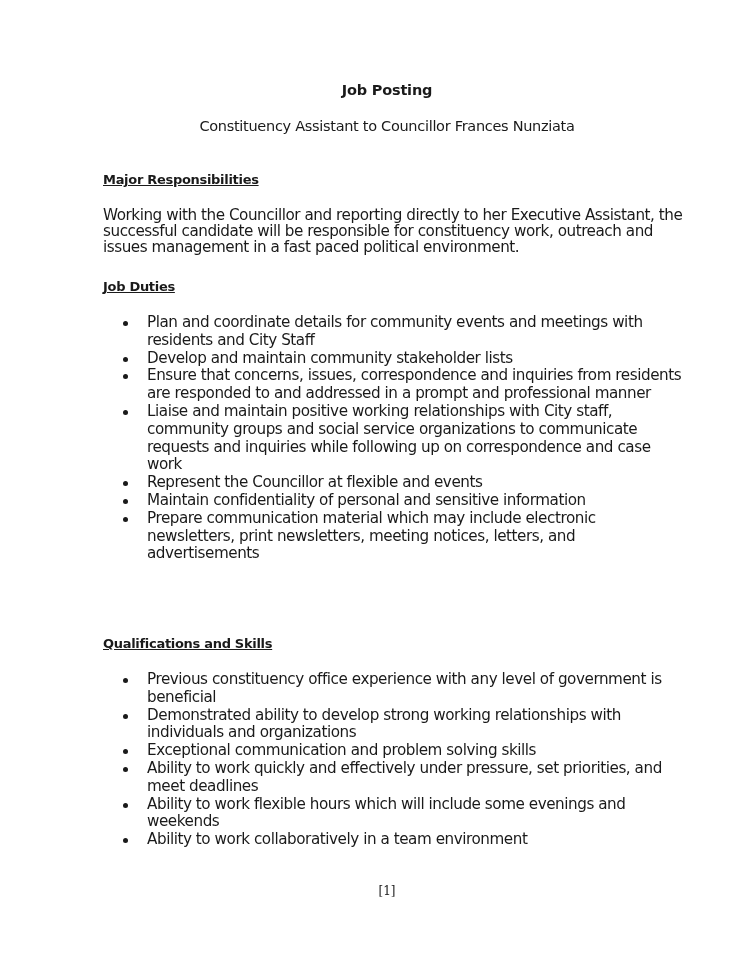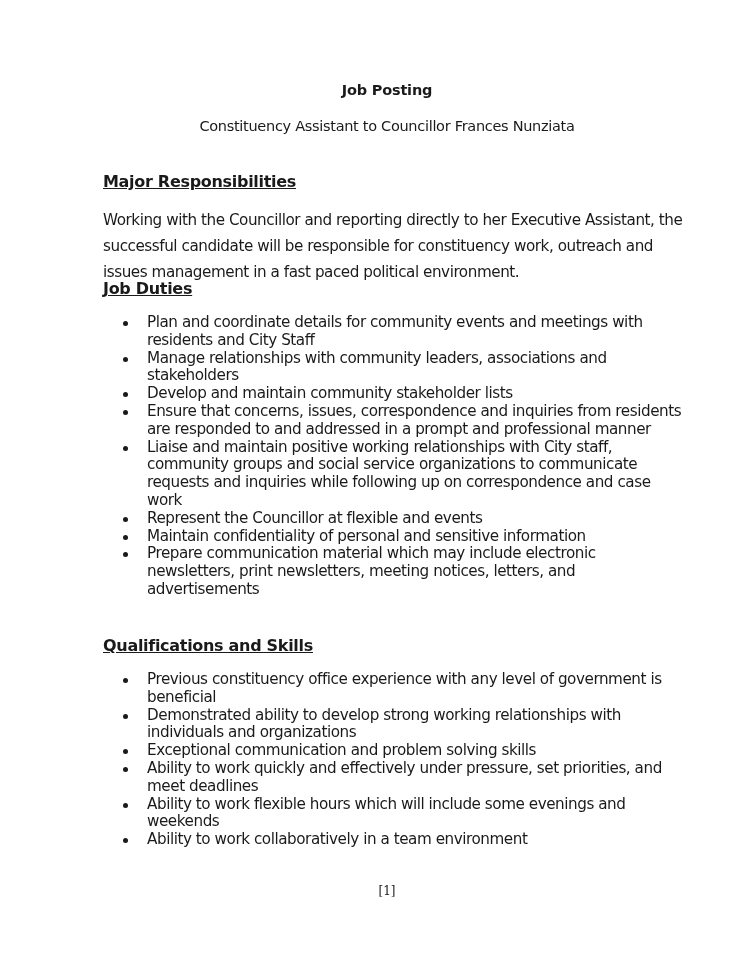--- a/index.html
+++ b/index.html
@@ -46,7 +46,7 @@
       position: absolute;
       left: 87px;
       font-weight: bold;
-      font-size: 16px;
+      font-size: 13px;
       text-decoration: underline;
       letter-spacing: -0.3px;
     }

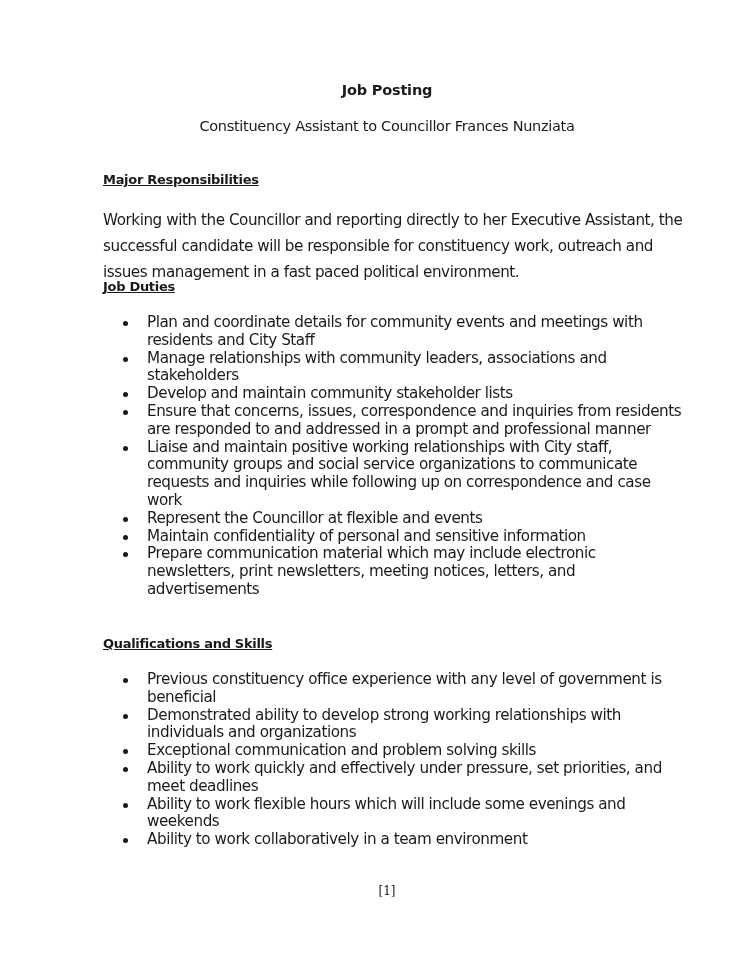--- a/index.html
+++ b/index.html
@@ -55,7 +55,7 @@
       left: 87px;
       width: 580px;
       font-size: 15.2px;
-      line-height: 26px;
+      line-height: 16px;
       letter-spacing: -0.45px;
       word-spacing: 0px;
     }

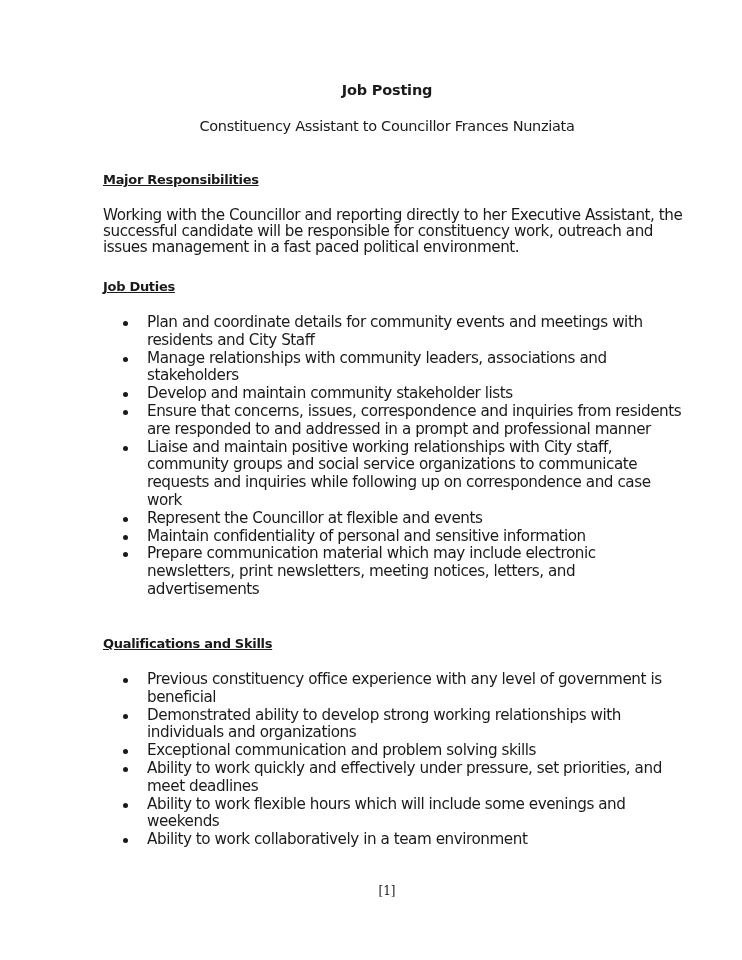--- a/index.html
+++ b/index.html
@@ -107,7 +107,6 @@
   <div class="section-heading" style="top:279px;">Job Duties</div>
   <ul class="bullets" style="top:314px;">
       <li><span class="bullet"></span><span>Plan and coordinate details for community events and meetings with residents and City Staff</span></li>
-      <li><span class="bullet"></span><span>Manage relationships with community leaders, associations and stakeholders</span></li>
       <li><span class="bullet"></span><span>Develop and maintain community stakeholder lists</span></li>
       <li><span class="bullet"></span><span>Ensure that concerns, issues, correspondence and inquiries from residents are responded to and addressed in a prompt and professional manner</span></li>
       <li><span class="bullet"></span><span>Liaise and maintain positive working relationships with City staff, community groups and social service organizations to communicate requests and inquiries while following up on correspondence and case work</span></li>

